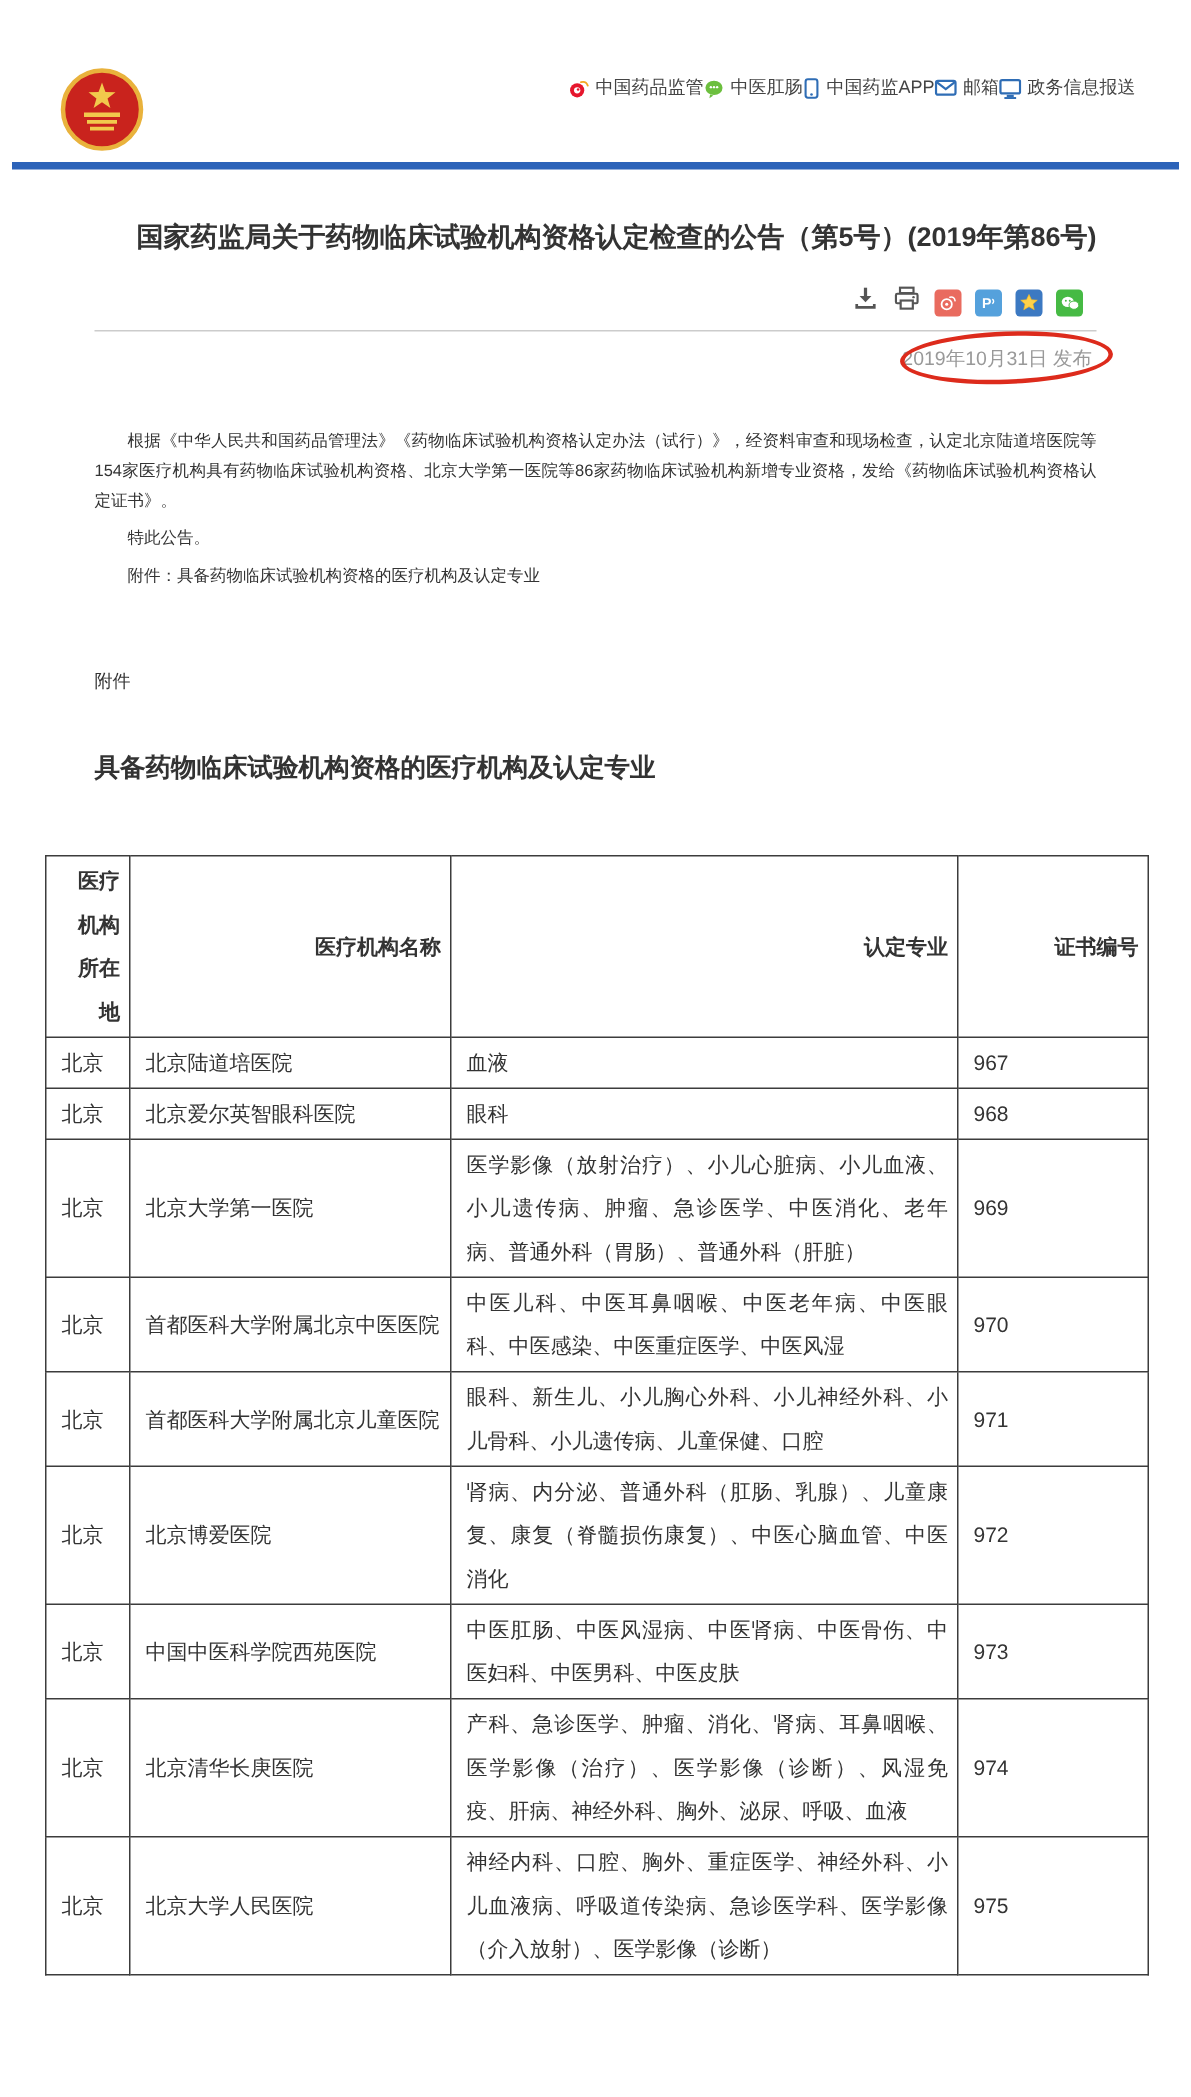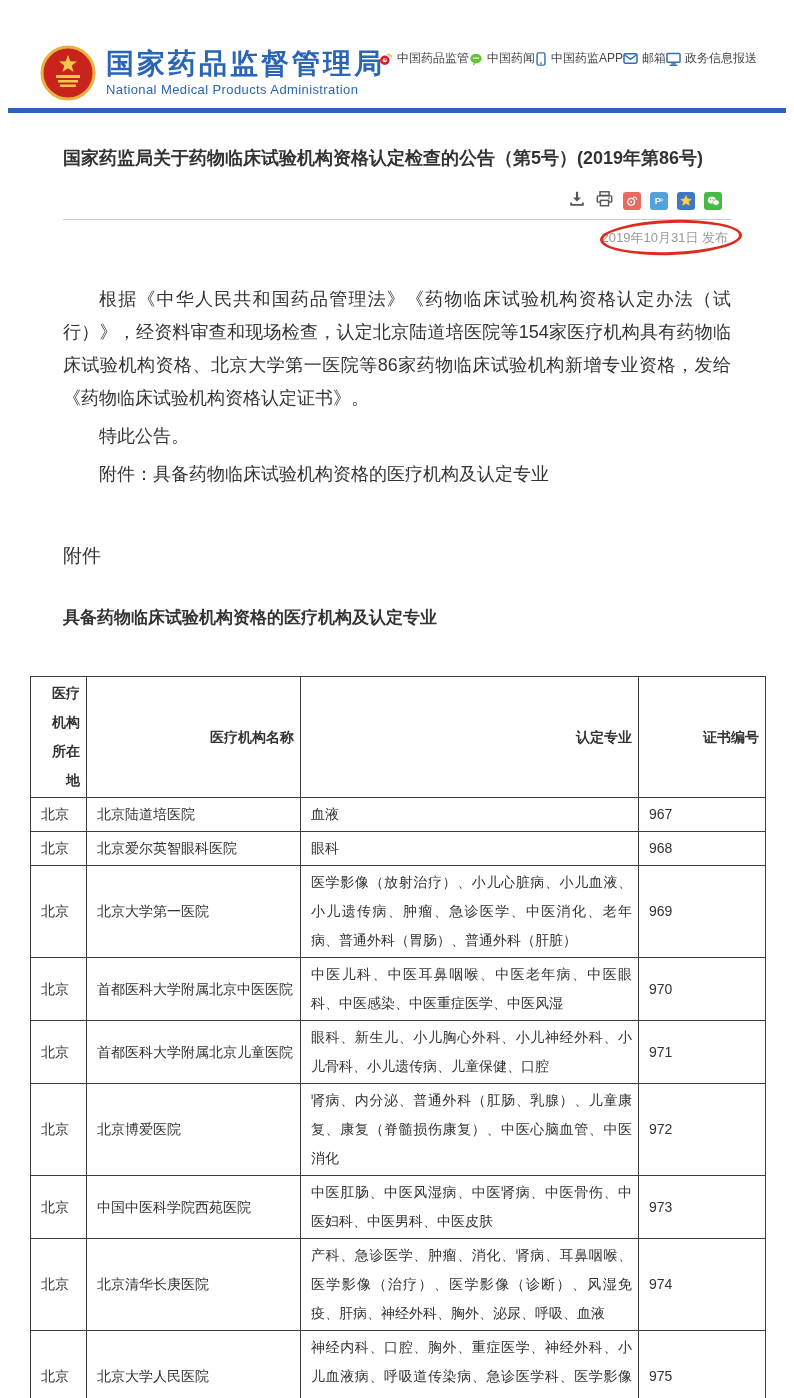--- a/index.html
+++ b/index.html
@@ -64,10 +64,6 @@
     <rect x="18" y="35" width="20" height="2.5" fill="#f2c94c"></rect>
     <rect x="20" y="39.5" width="16" height="2.5" fill="#f2c94c"></rect>
   </svg>
-  <div class="brand">
-    <div class="brand-zh">国家药品监督管理局</div>
-    <div class="brand-en">National Medical Products Administration</div>
-  </div>
 
   <div class="top-nav">
     <span class="nav-link">

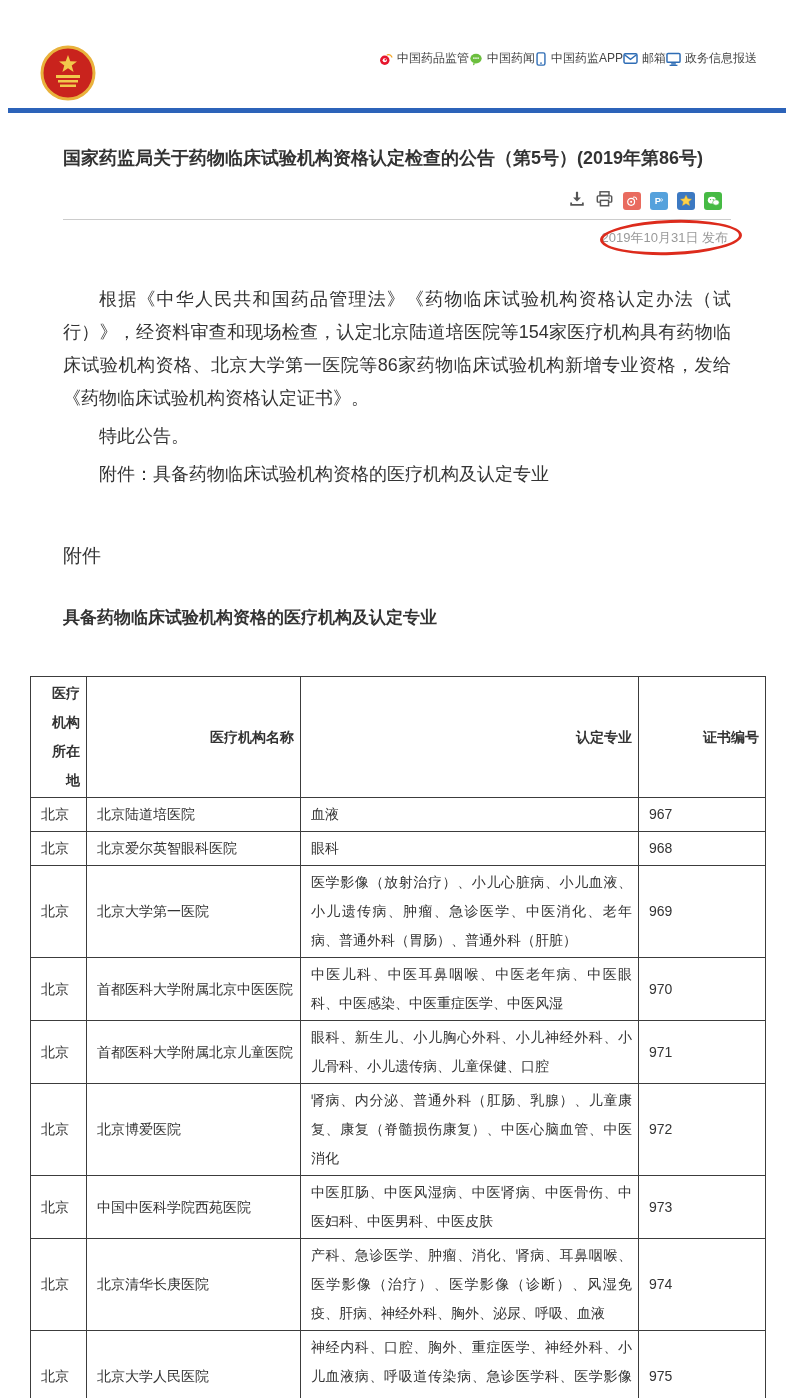--- a/index.html
+++ b/index.html
@@ -87,7 +87,7 @@
             <circle cx="10.4" cy="7" r="0.9" fill="#fff"></circle>
           </svg>
         </span>
-      <span>中国药闻</span>
+      <span>中医肛肠</span>
     </span>
     <span class="nav-link">
       <span>

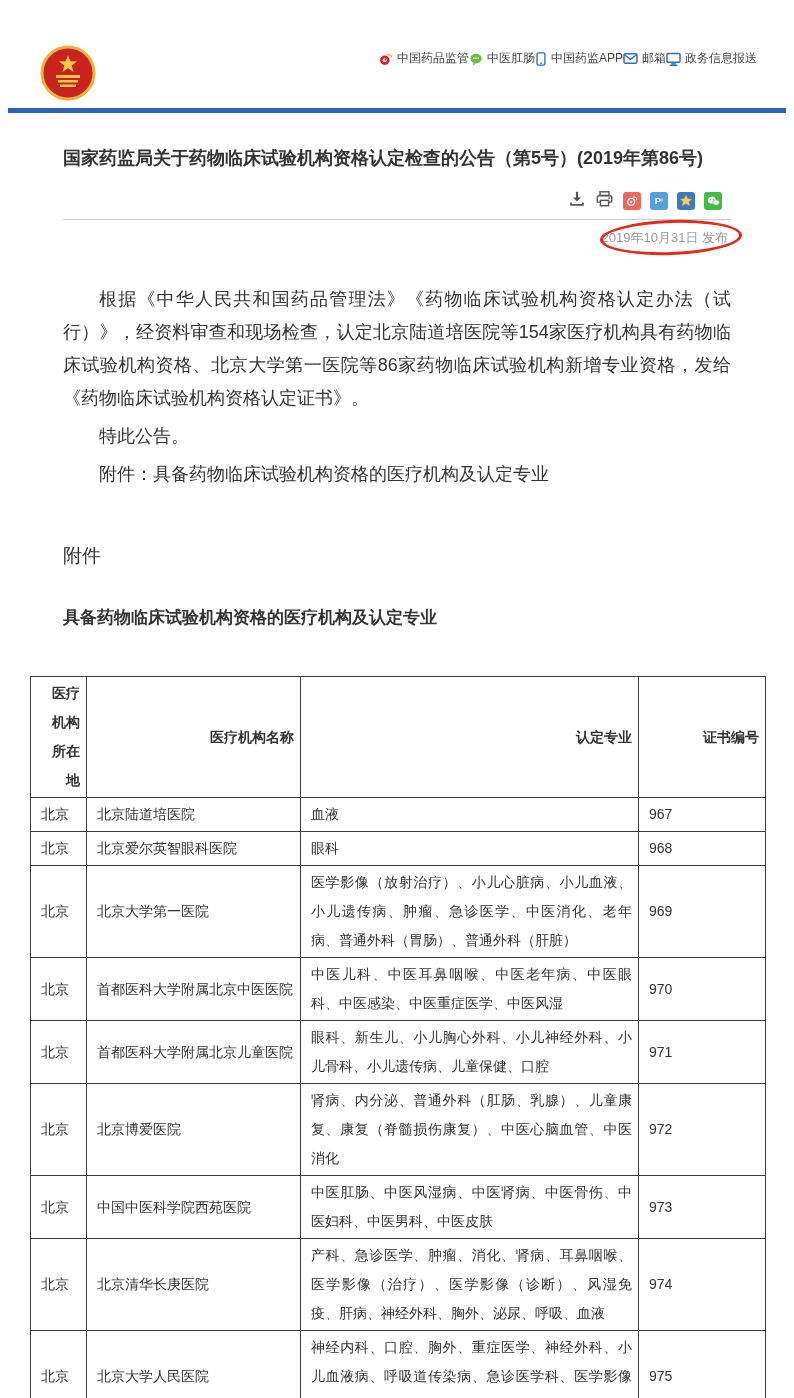--- a/index.html
+++ b/index.html
@@ -28,7 +28,7 @@
   .header-bar { position:absolute; left:8px; right:8px; bottom:0; height:5px; background:#2c63b9; }
   
   .article-title {
-    margin:30px 63px 0; text-align:left; font-size:18px; font-weight:600;
+    margin:30px 63px 0; text-align:right; font-size:18px; font-weight:600;
     line-height:31px; color:#333;
   }
   .toolbar { display:flex; justify-content:flex-end; align-items:center; gap:9px; margin:16px 72px 7px 0; }

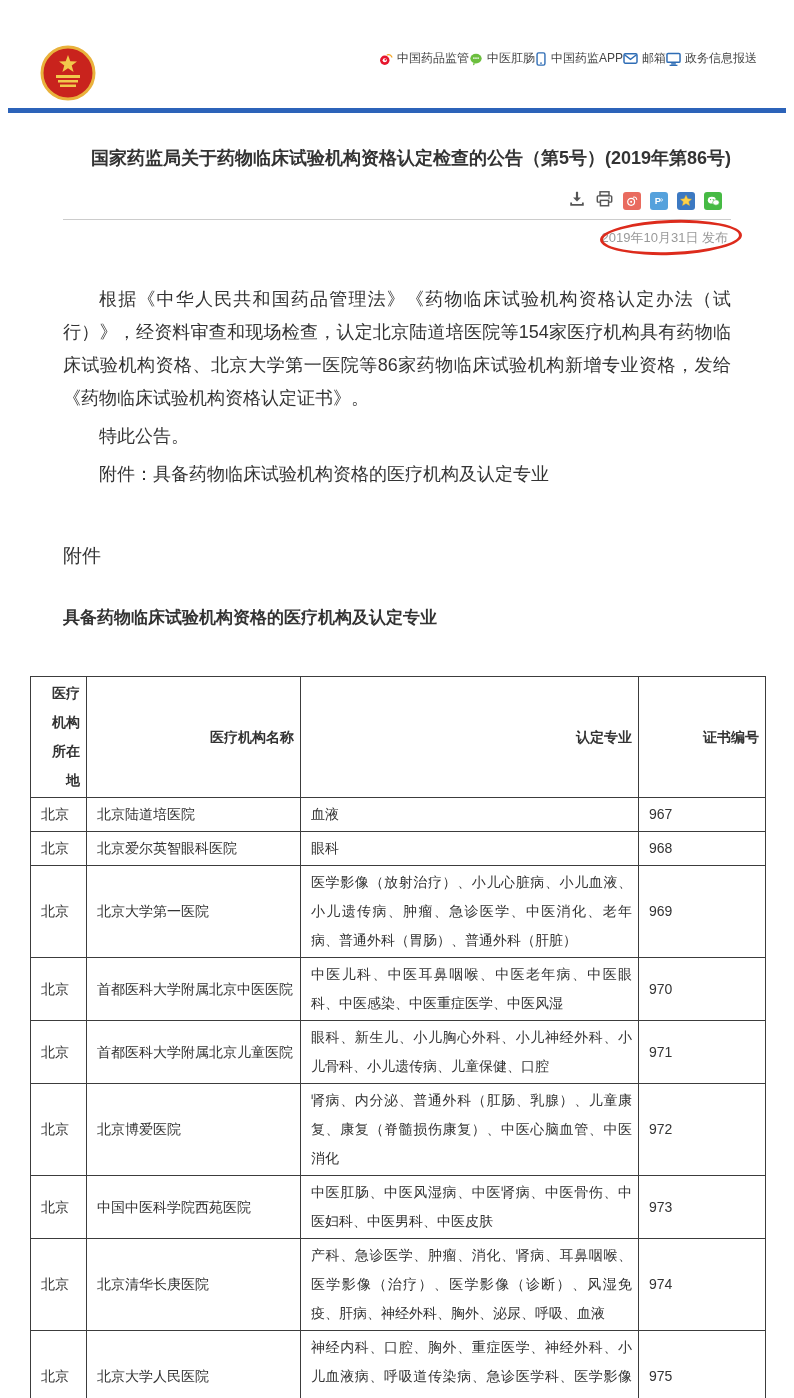--- a/index.html
+++ b/index.html
@@ -41,7 +41,7 @@
     border:3px solid #dd2b1c; border-radius:50%; transform:rotate(-2deg); pointer-events:none;
   }
   .body-text { margin:34px 63px 0; }
-  .body-text p { font-size:18px; line-height:33px; text-indent:2em; text-align:justify; margin-bottom:5px; }
+  .body-text p { font-size:11px; line-height:20px; text-indent:2em; text-align:justify; margin-bottom:5px; }
   .attach-label { margin:52px 63px 0; font-size:19px; }
   .attach-title { margin:37px 63px 0; text-align:left; font-size:17px; font-weight:bold; }
   

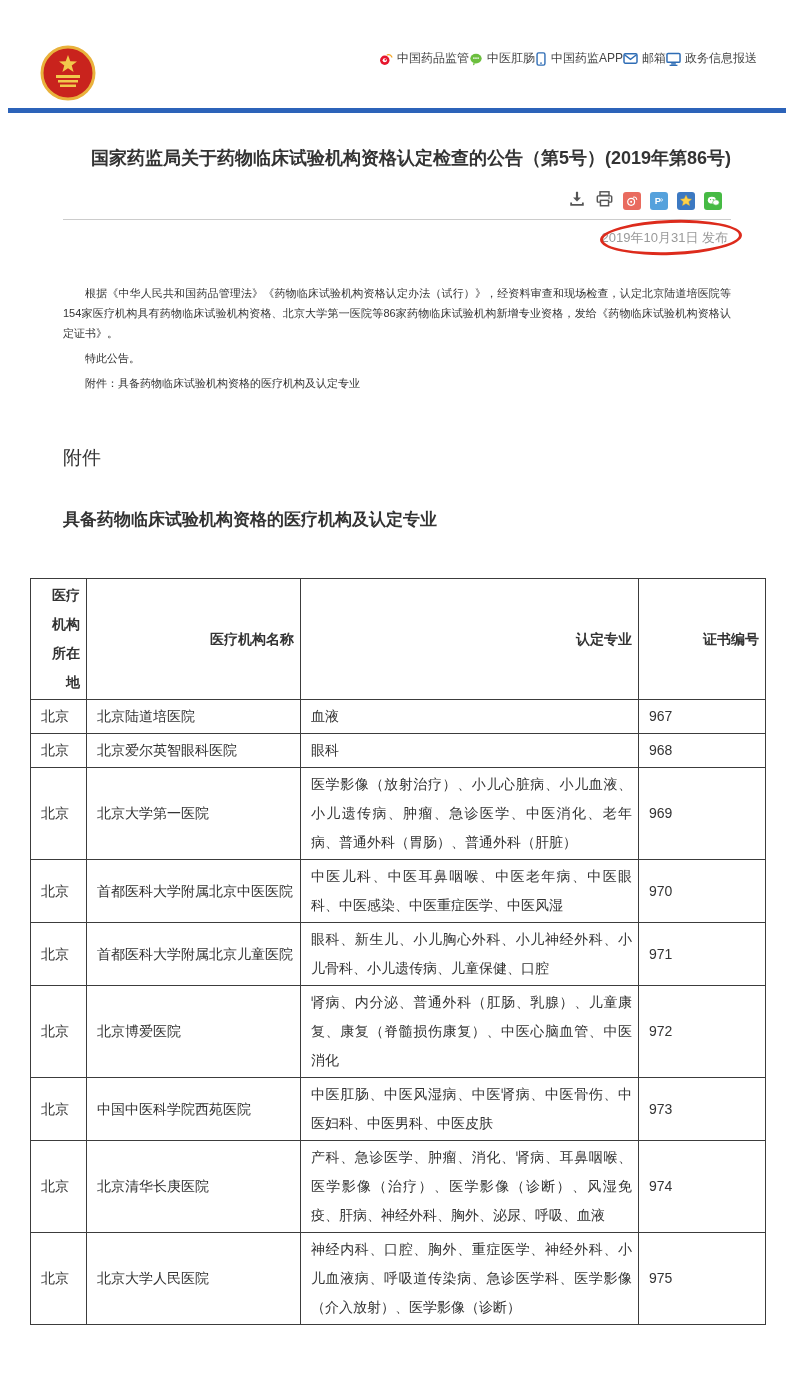--- a/index.html
+++ b/index.html
@@ -42,7 +42,7 @@
   }
   .body-text { margin:34px 63px 0; }
   .body-text p { font-size:11px; line-height:20px; text-indent:2em; text-align:justify; margin-bottom:5px; }
-  .attach-label { margin:52px 63px 0; font-size:19px; }
+  .attach-label { margin:52px 63px 0; font-size:12px; }
   .attach-title { margin:37px 63px 0; text-align:left; font-size:17px; font-weight:bold; }
   
   table.inst { border-collapse:collapse; width:735px; margin:47px 0 0 30px; font-size:14px; color:#333; table-layout:fixed; }

